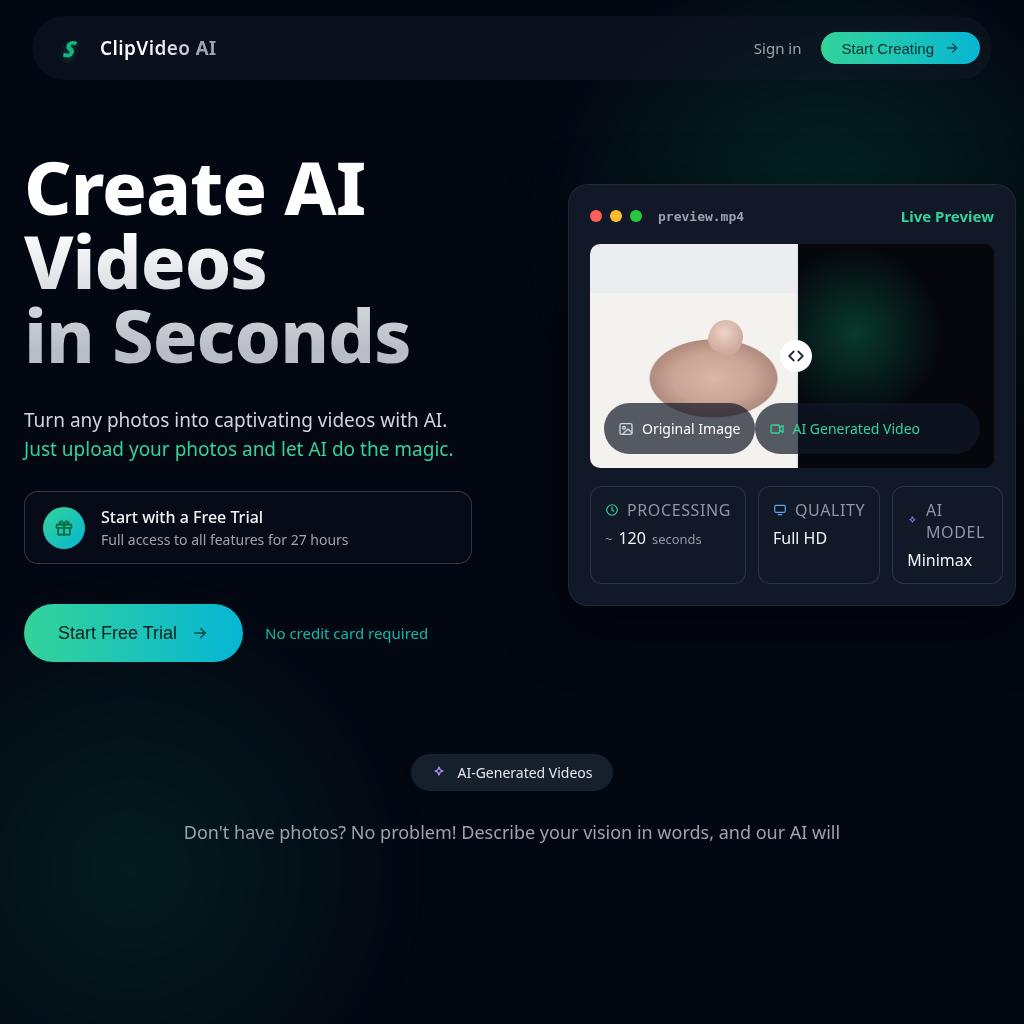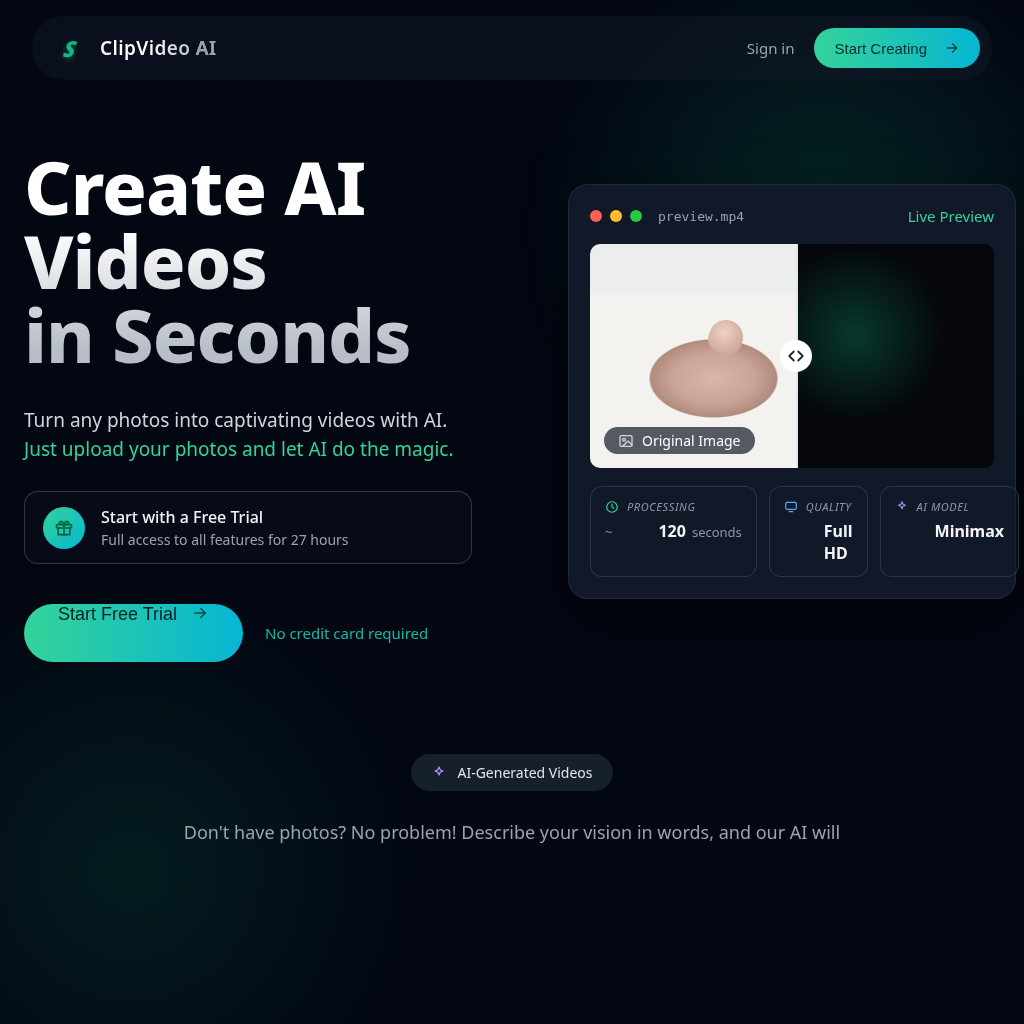--- a/index.html
+++ b/index.html
@@ -55,8 +55,8 @@
     background: linear-gradient(90deg,#34d399,#06b6d4);
     color: #052e2b;
     border: none; border-radius: 9999px;
-    height: 40px; padding: 0 20px;
-    display: inline-flex; align-items: center; gap: 17px;
+    height: 32px; padding: 0 20px;
+    display: inline-flex; align-items: center; gap: 10px;
     font-size: 15px; font-weight: 500; cursor: pointer;
   }
   .btn-primary .arrow { width: 16px; height: 16px; }

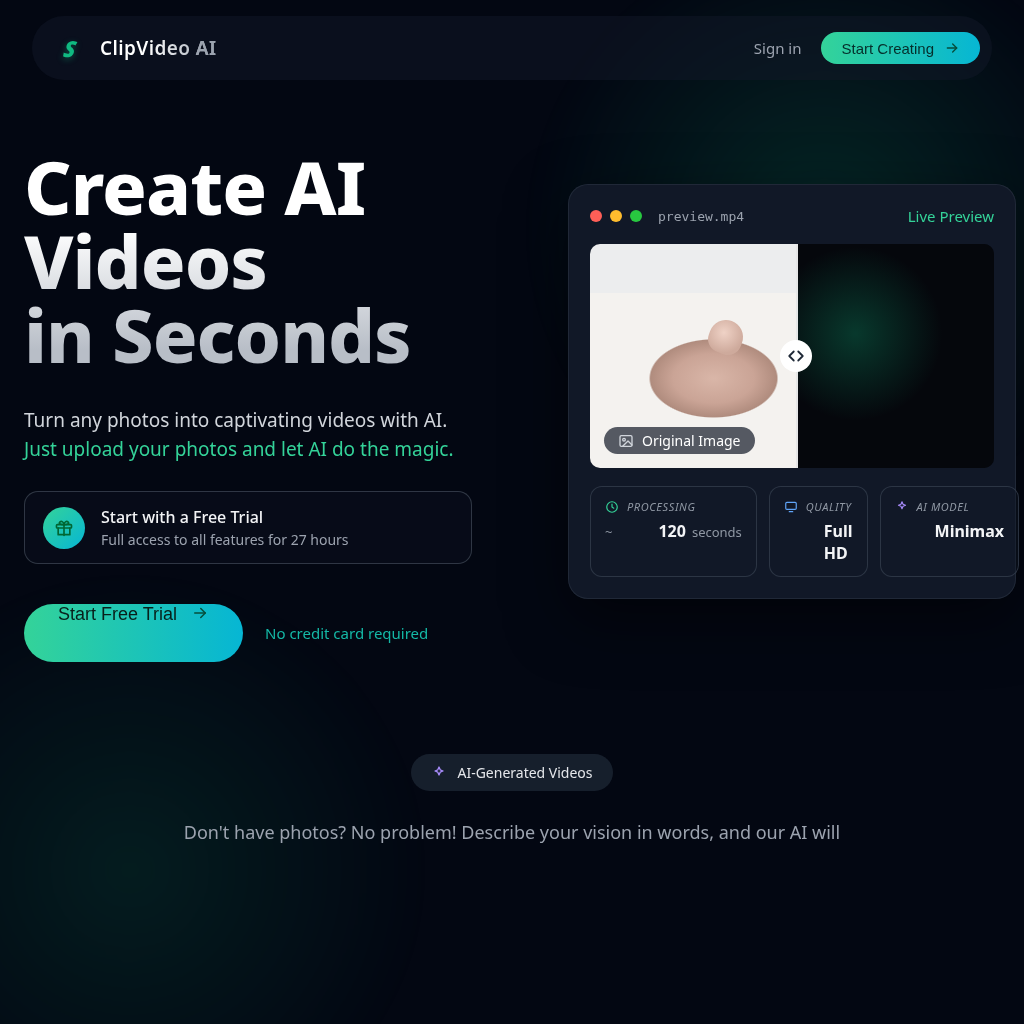--- a/index.html
+++ b/index.html
@@ -131,7 +131,7 @@
     margin-top: 56px;
     box-shadow: 0 20px 60px rgba(0,0,0,.5), 0 0 0 1px rgba(55,65,81,.4) inset;
   }
-  .window-bar { display: flex; align-items: center; justify-content: space-between; margin-bottom: 18px; }
+  .window-bar { display: flex; align-items: center; justify-content: space-between; margin-bottom: 18px; font-weight: bold; }
   .wb-left { display: flex; align-items: center; gap: 16px; }
   .traffic { display: flex; gap: 8px; }
   .traffic span { width: 12px; height: 12px; border-radius: 50%; display: inline-block; }

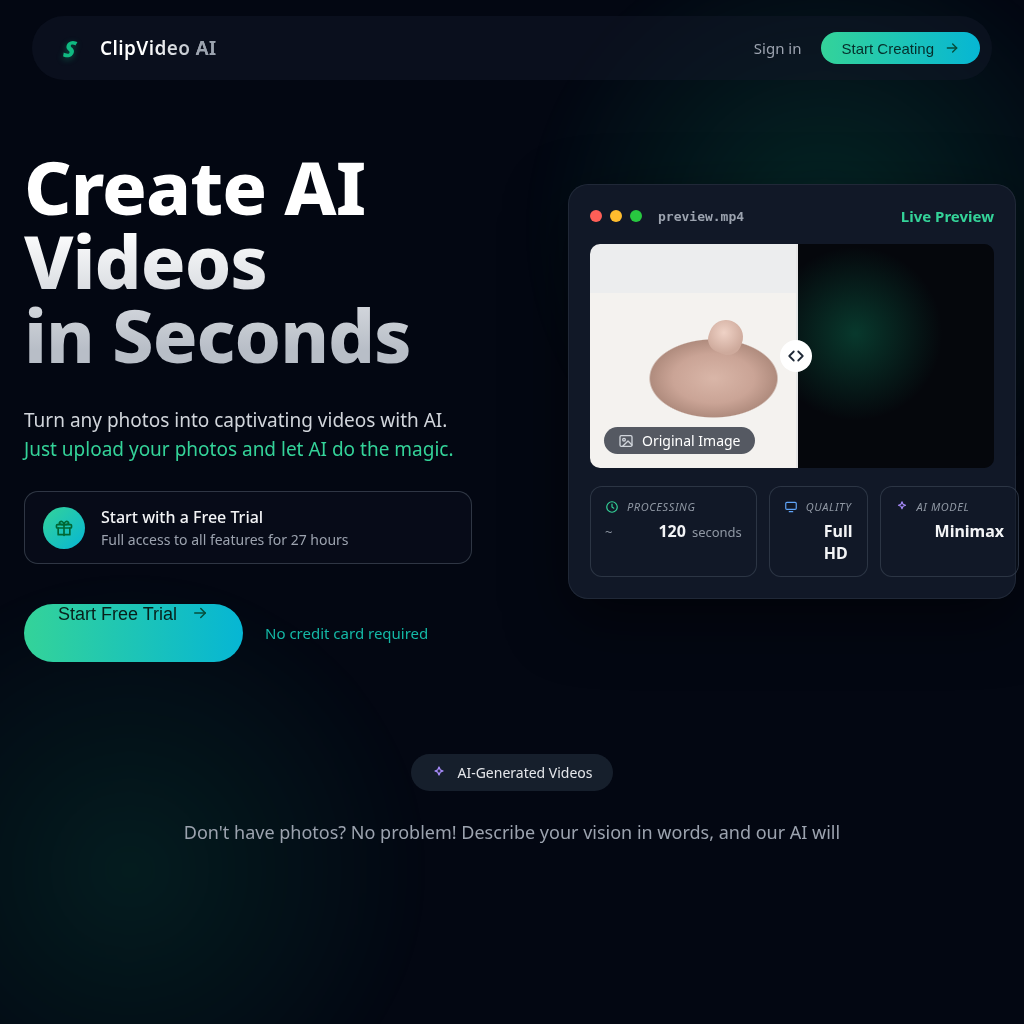--- a/index.html
+++ b/index.html
@@ -176,7 +176,7 @@
   .chip {
     background: rgba(17,24,39,.7);
     border-radius: 9999px;
-    padding: 4px 14px;
+    padding: 16px 14px;
     display: inline-flex; align-items: center; gap: 8px;
     font-size: 14px;
   }

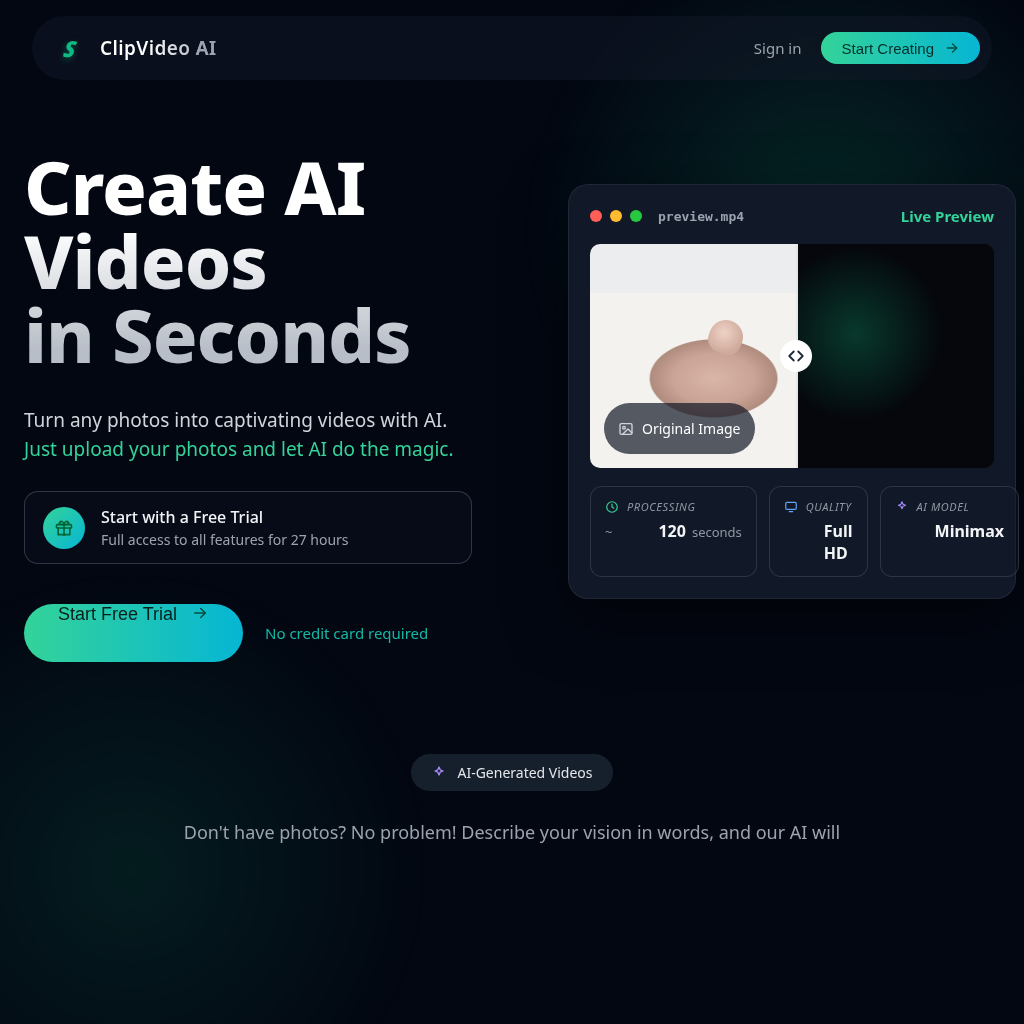--- a/index.html
+++ b/index.html
@@ -314,6 +314,13 @@
               </svg>
             <span>Original Image</span>
           </div>
+          <div class="chip right">
+            <svg class="icon-sm" viewBox="0 0 24 24" fill="none" stroke="#34d399" stroke-width="2">
+                <rect x="3" y="6" width="13" height="12" rx="2"></rect>
+                <path d="M16 10l5-3v10l-5-3z"></path>
+              </svg>
+            <span>AI Generated Video</span>
+          </div>
         </div>
       </div>
 

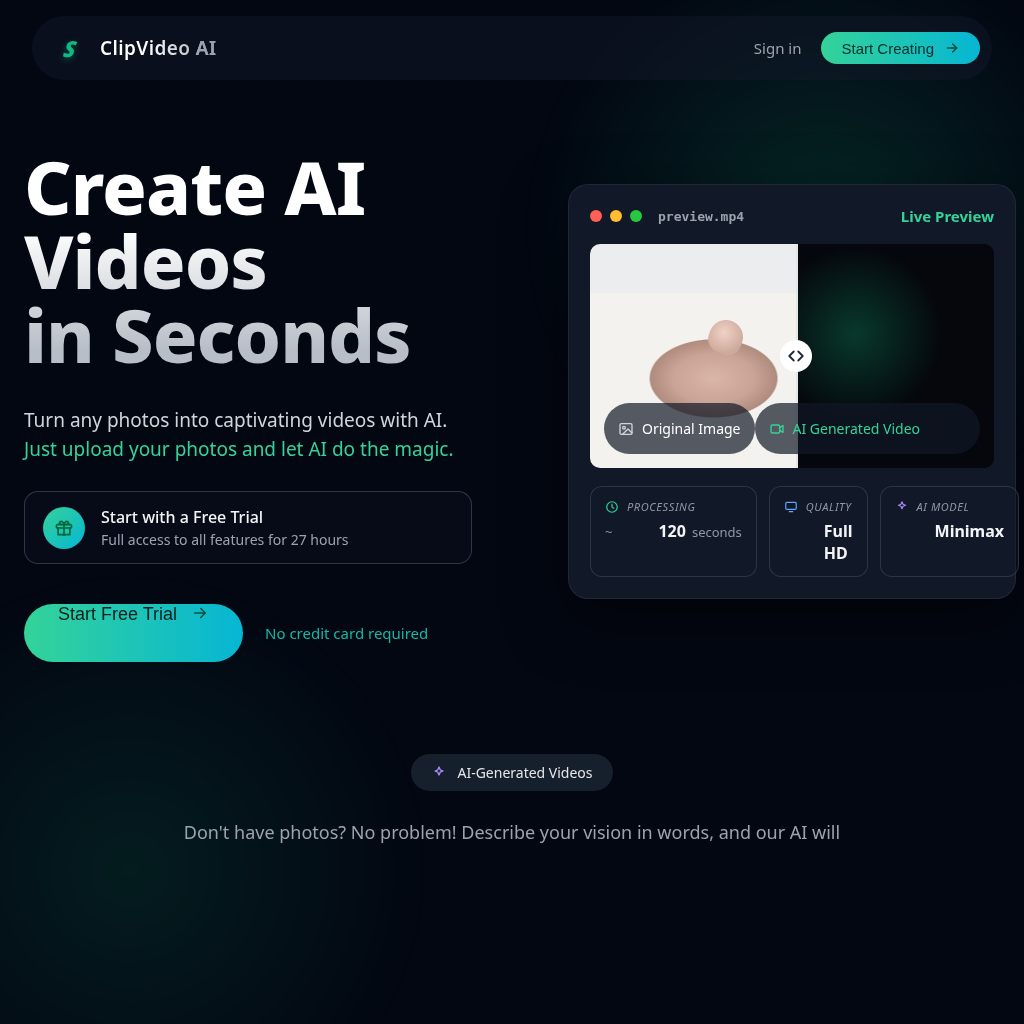--- a/index.html
+++ b/index.html
@@ -191,7 +191,7 @@
     background: rgba(17,24,39,.4);
   }
   .stat-head { display: flex; align-items: center; gap: 8px; }
-  .stat-label { font-size: 11px; letter-spacing: .6px; color: #8f97a3; font-style: italic; }
+  .stat-label { font-size: 16px; letter-spacing: .6px; color: #8f97a3; }
   .stat-val { margin-top: 6px; font-size: 16px; color: #f3f4f6; display: flex; align-items: baseline; gap: 6px; }
   .stat-val .big { font-weight: 700; margin-left: 40px; }
   .stat-val .muted { font-size: 13px; color: #8f97a3; font-weight: 400; }

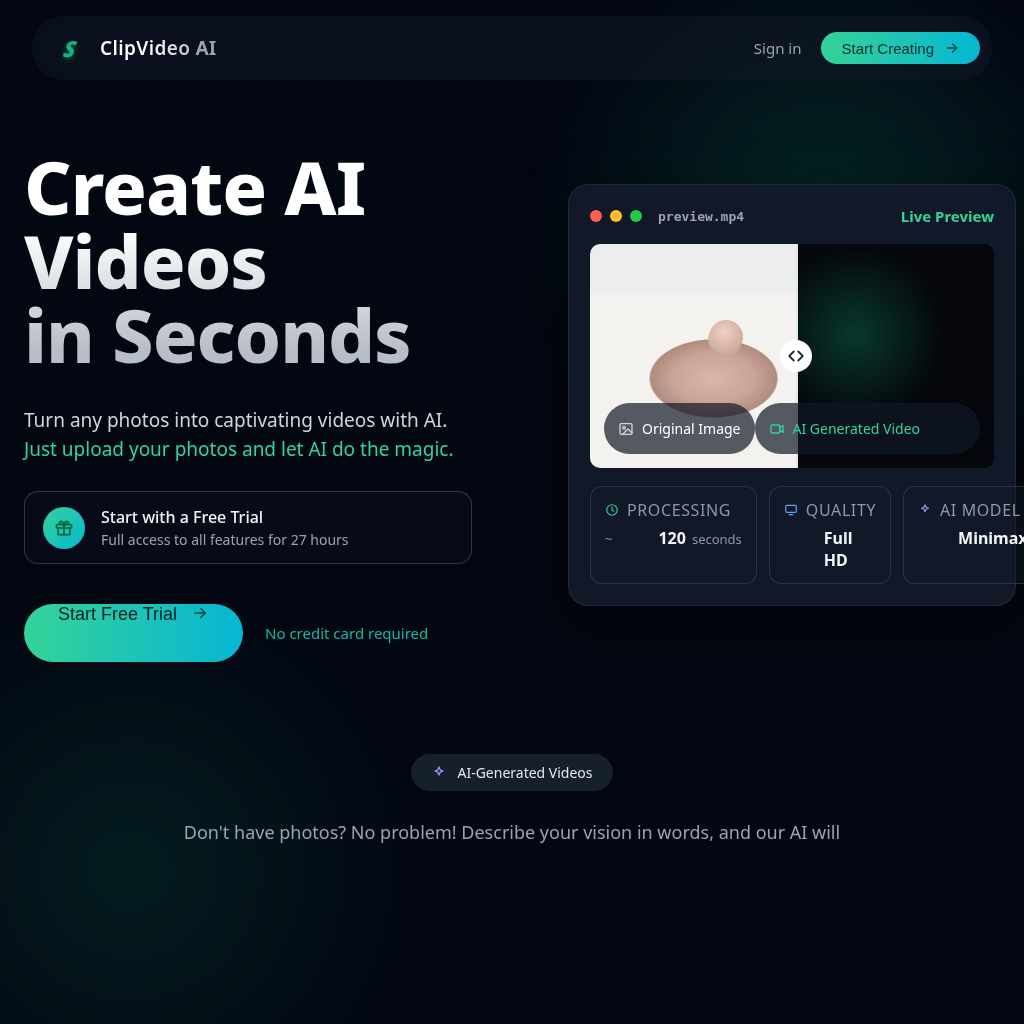--- a/index.html
+++ b/index.html
@@ -193,7 +193,7 @@
   .stat-head { display: flex; align-items: center; gap: 8px; }
   .stat-label { font-size: 16px; letter-spacing: .6px; color: #8f97a3; }
   .stat-val { margin-top: 6px; font-size: 16px; color: #f3f4f6; display: flex; align-items: baseline; gap: 6px; }
-  .stat-val .big { font-weight: 700; margin-left: 40px; }
+  .stat-val .big { font-weight: 400; }
   .stat-val .muted { font-size: 13px; color: #8f97a3; font-weight: 400; }
   .stat-icon { width: 14px; height: 14px; }
 

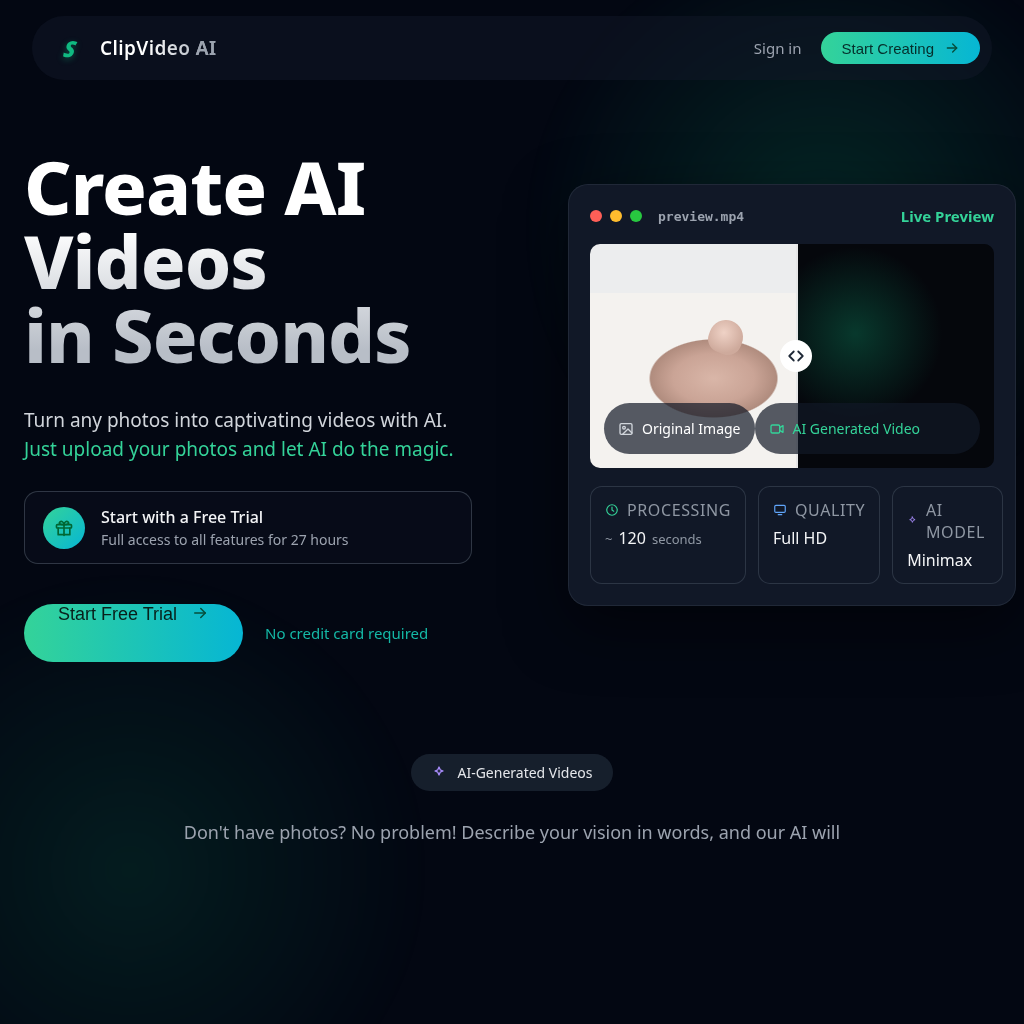--- a/index.html
+++ b/index.html
@@ -115,7 +115,7 @@
     background: linear-gradient(90deg,#34d399,#06b6d4);
     color: #08201b; border: none; border-radius: 9999px;
     height: 58px; padding: 0 34px;
-    display: inline-flex; align-items: flex-start; gap: 14px;
+    display: inline-flex; align-items: center; gap: 14px;
     font-size: 18px; font-weight: 500; cursor: pointer;
   }
   .cta .arrow { width: 18px; height: 18px; }

